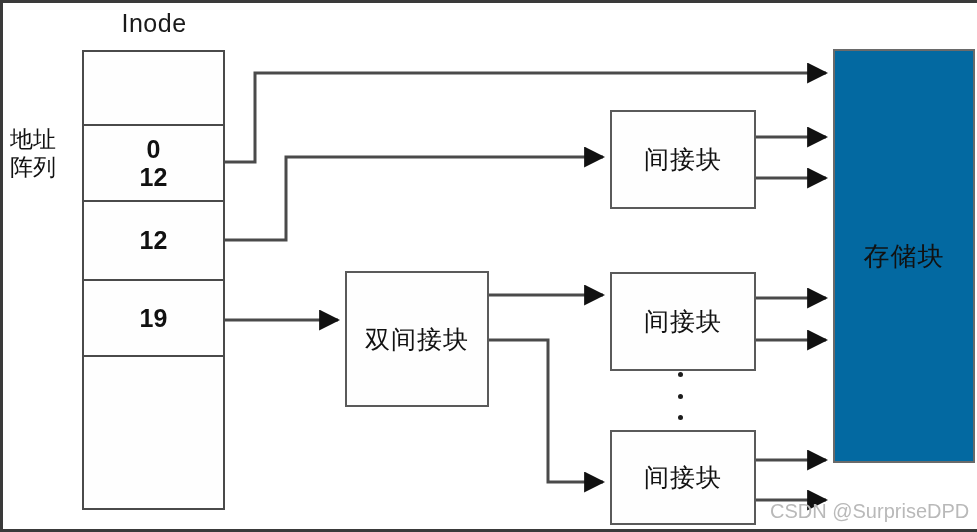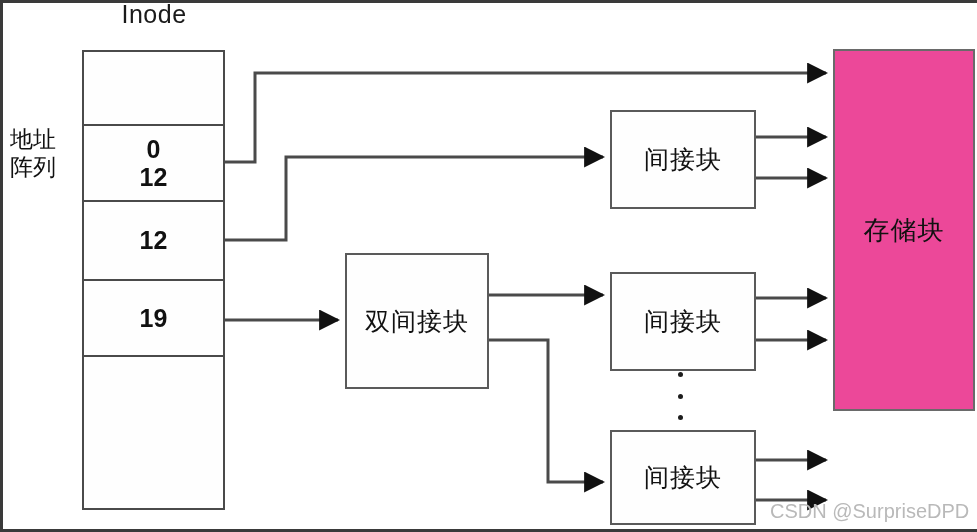--- a/index.html
+++ b/index.html
@@ -36,7 +36,7 @@
   .inode-title {
     position: absolute;
     left: 82px;
-    top: 0;
+    top: 9px;
     width: 144px;
     text-align: center;
     font-size: 25px;

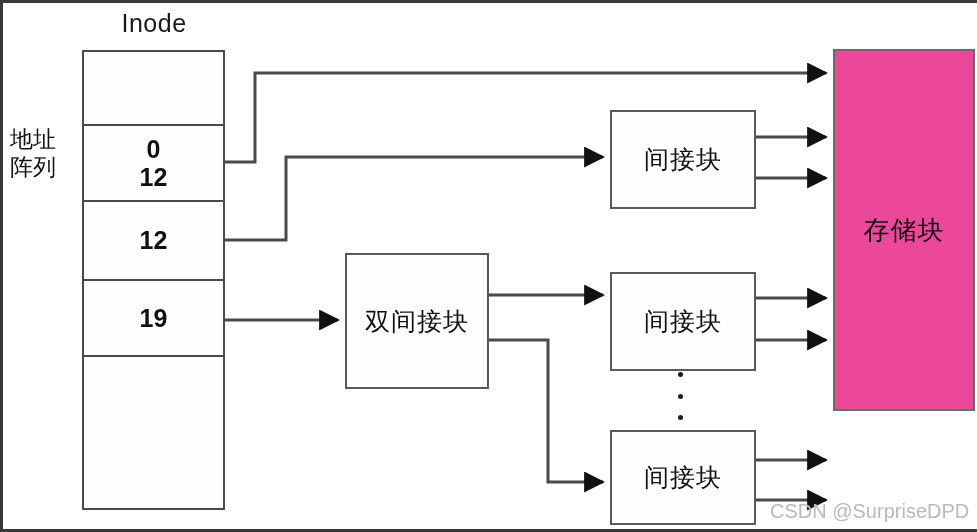--- a/index.html
+++ b/index.html
@@ -115,10 +115,10 @@
     left: 833px;
     top: 49px;
     width: 142px;
-    height: 362px;
+    height: 414px;
     box-sizing: border-box;
     border: 2px solid #6a6a6a;
-    background: #ec4899;
+    background: #0369a1;
     display: flex;
     align-items: center;
     justify-content: center;

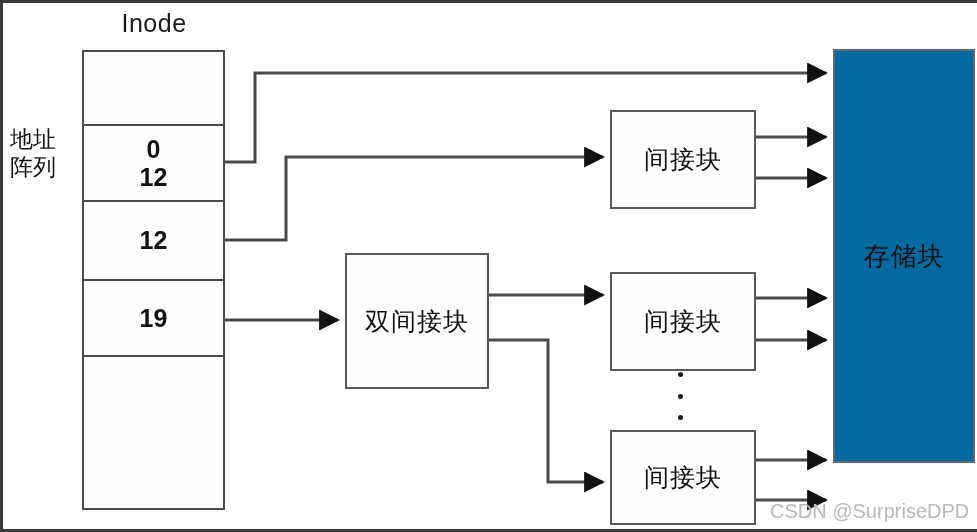--- a/index.html
+++ b/index.html
@@ -104,7 +104,7 @@
     letter-spacing: 1px;
     font-family: Liberation Sans, sans-serif;
   }
-  #double-indirect-block { left: 345px; top: 253px; width: 144px; height: 136px; }
+  #double-indirect-block { left: 345px; top: 271px; width: 144px; height: 136px; }
   #indirect-block-1 { left: 610px; top: 110px; width: 146px; height: 99px; }
   #indirect-block-2 { left: 610px; top: 272px; width: 146px; height: 99px; }
   #indirect-block-3 { left: 610px; top: 430px; width: 146px; height: 95px; }

